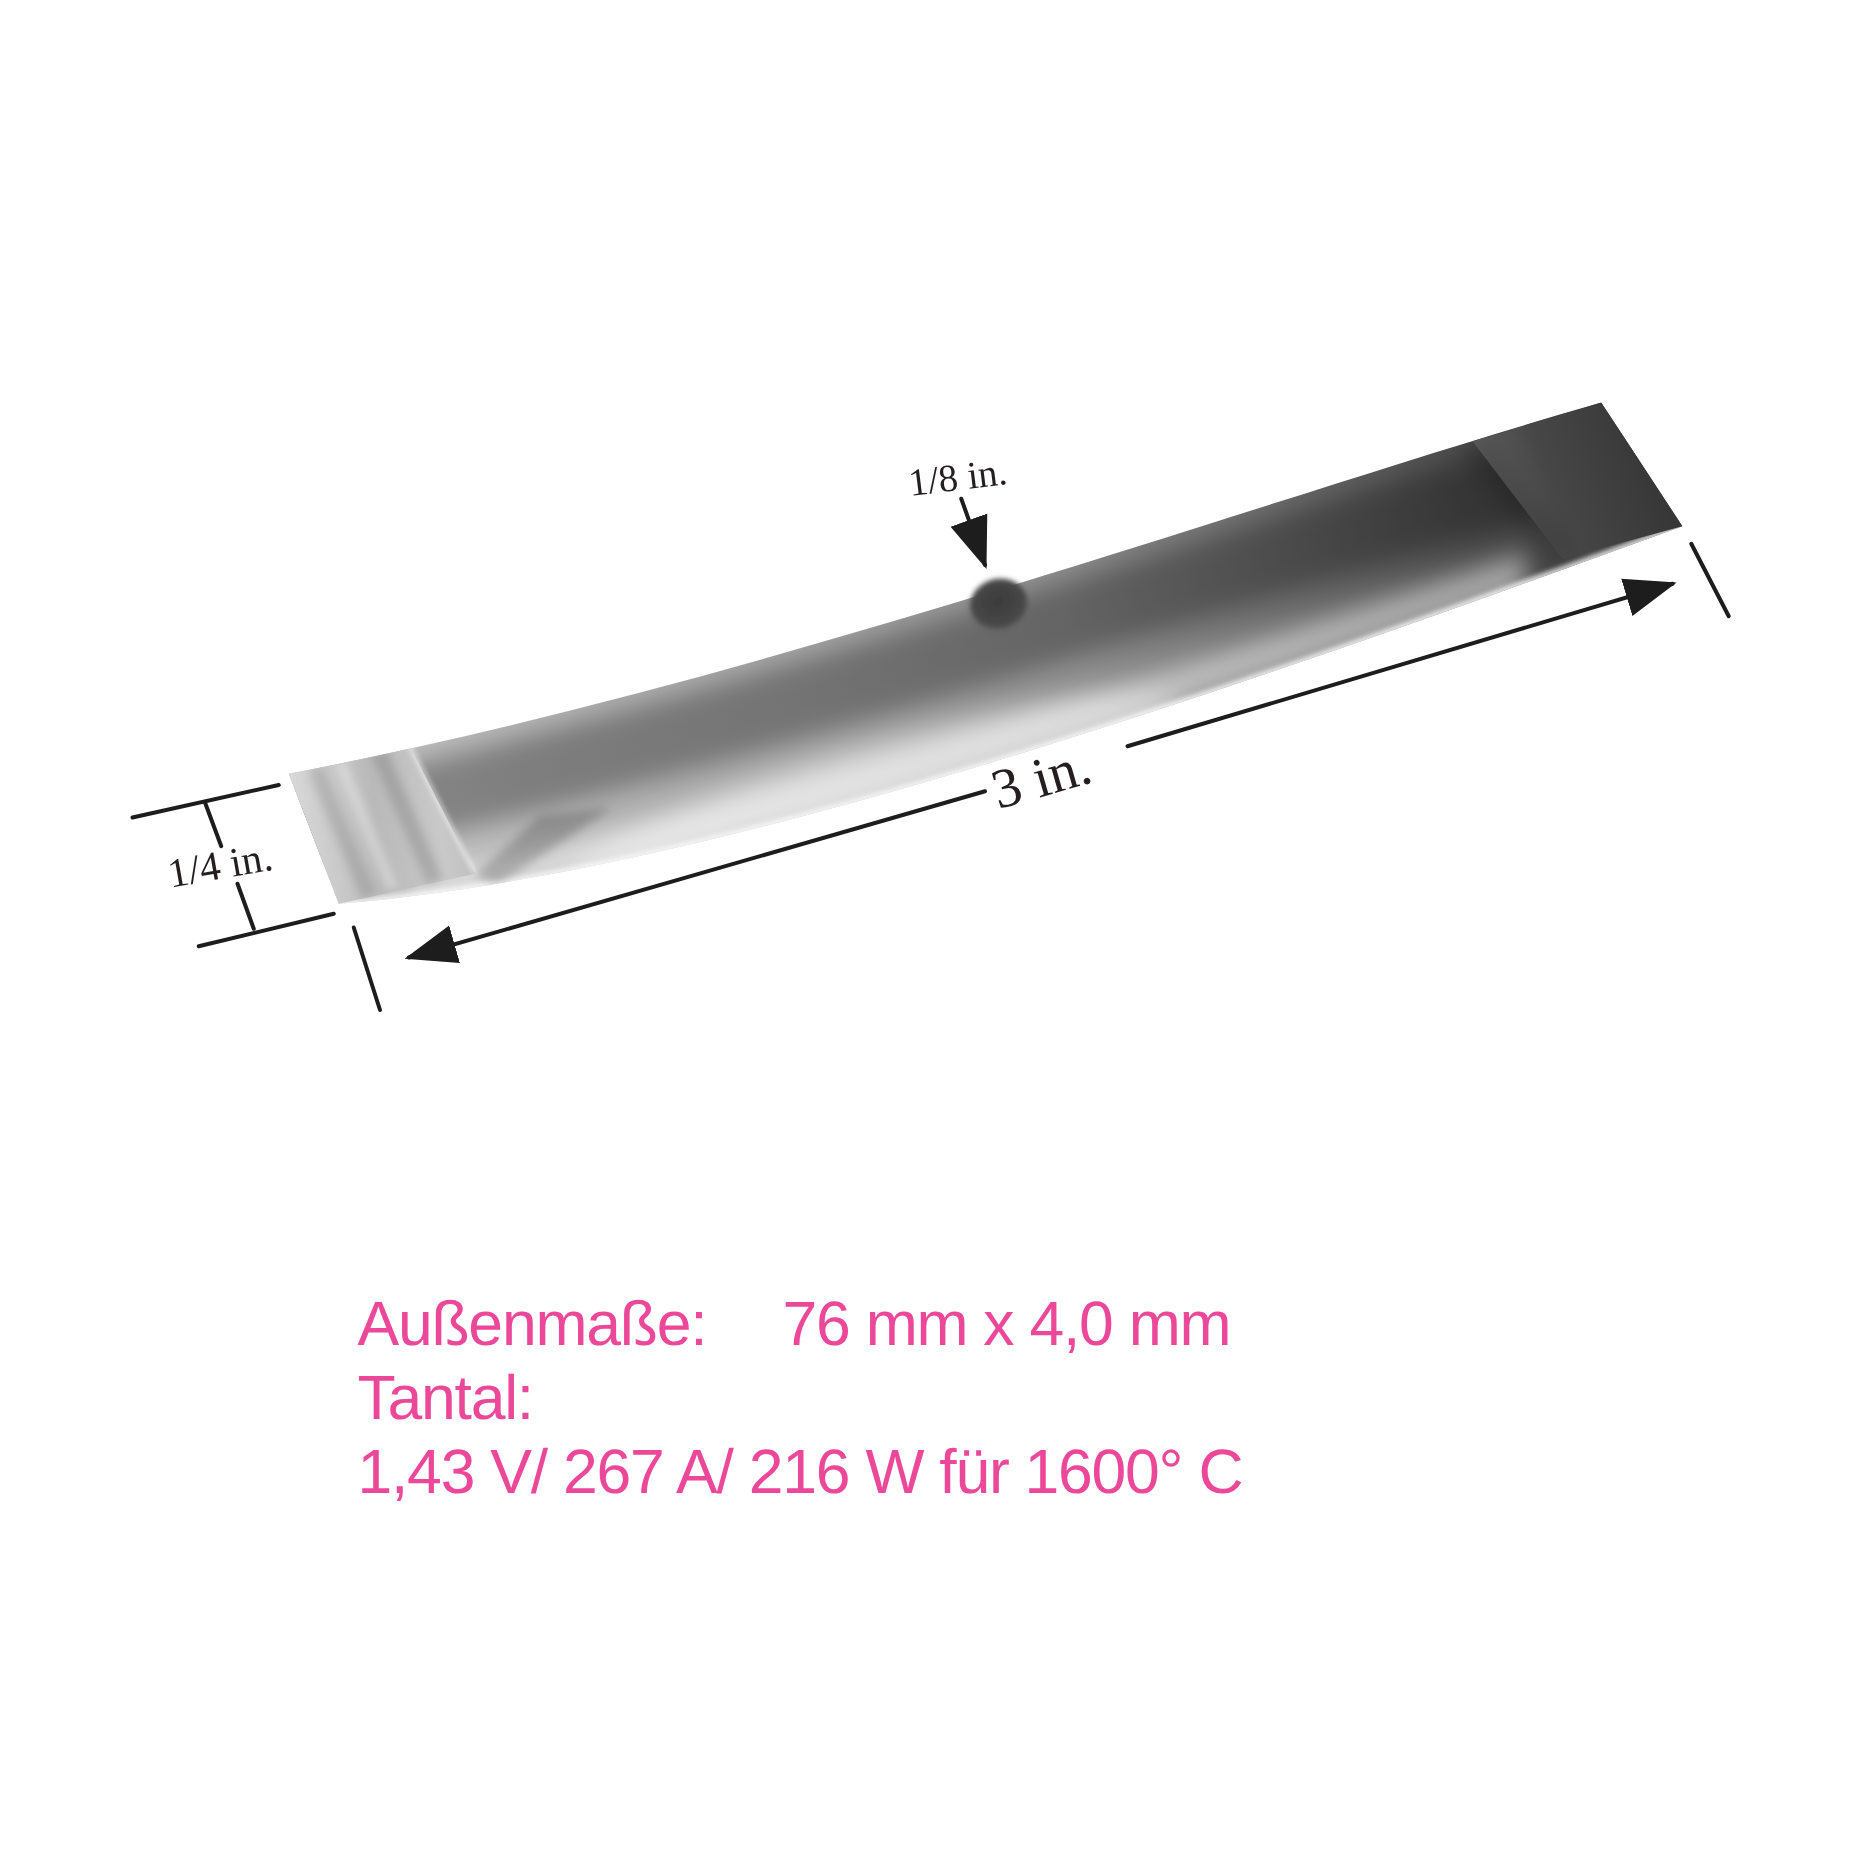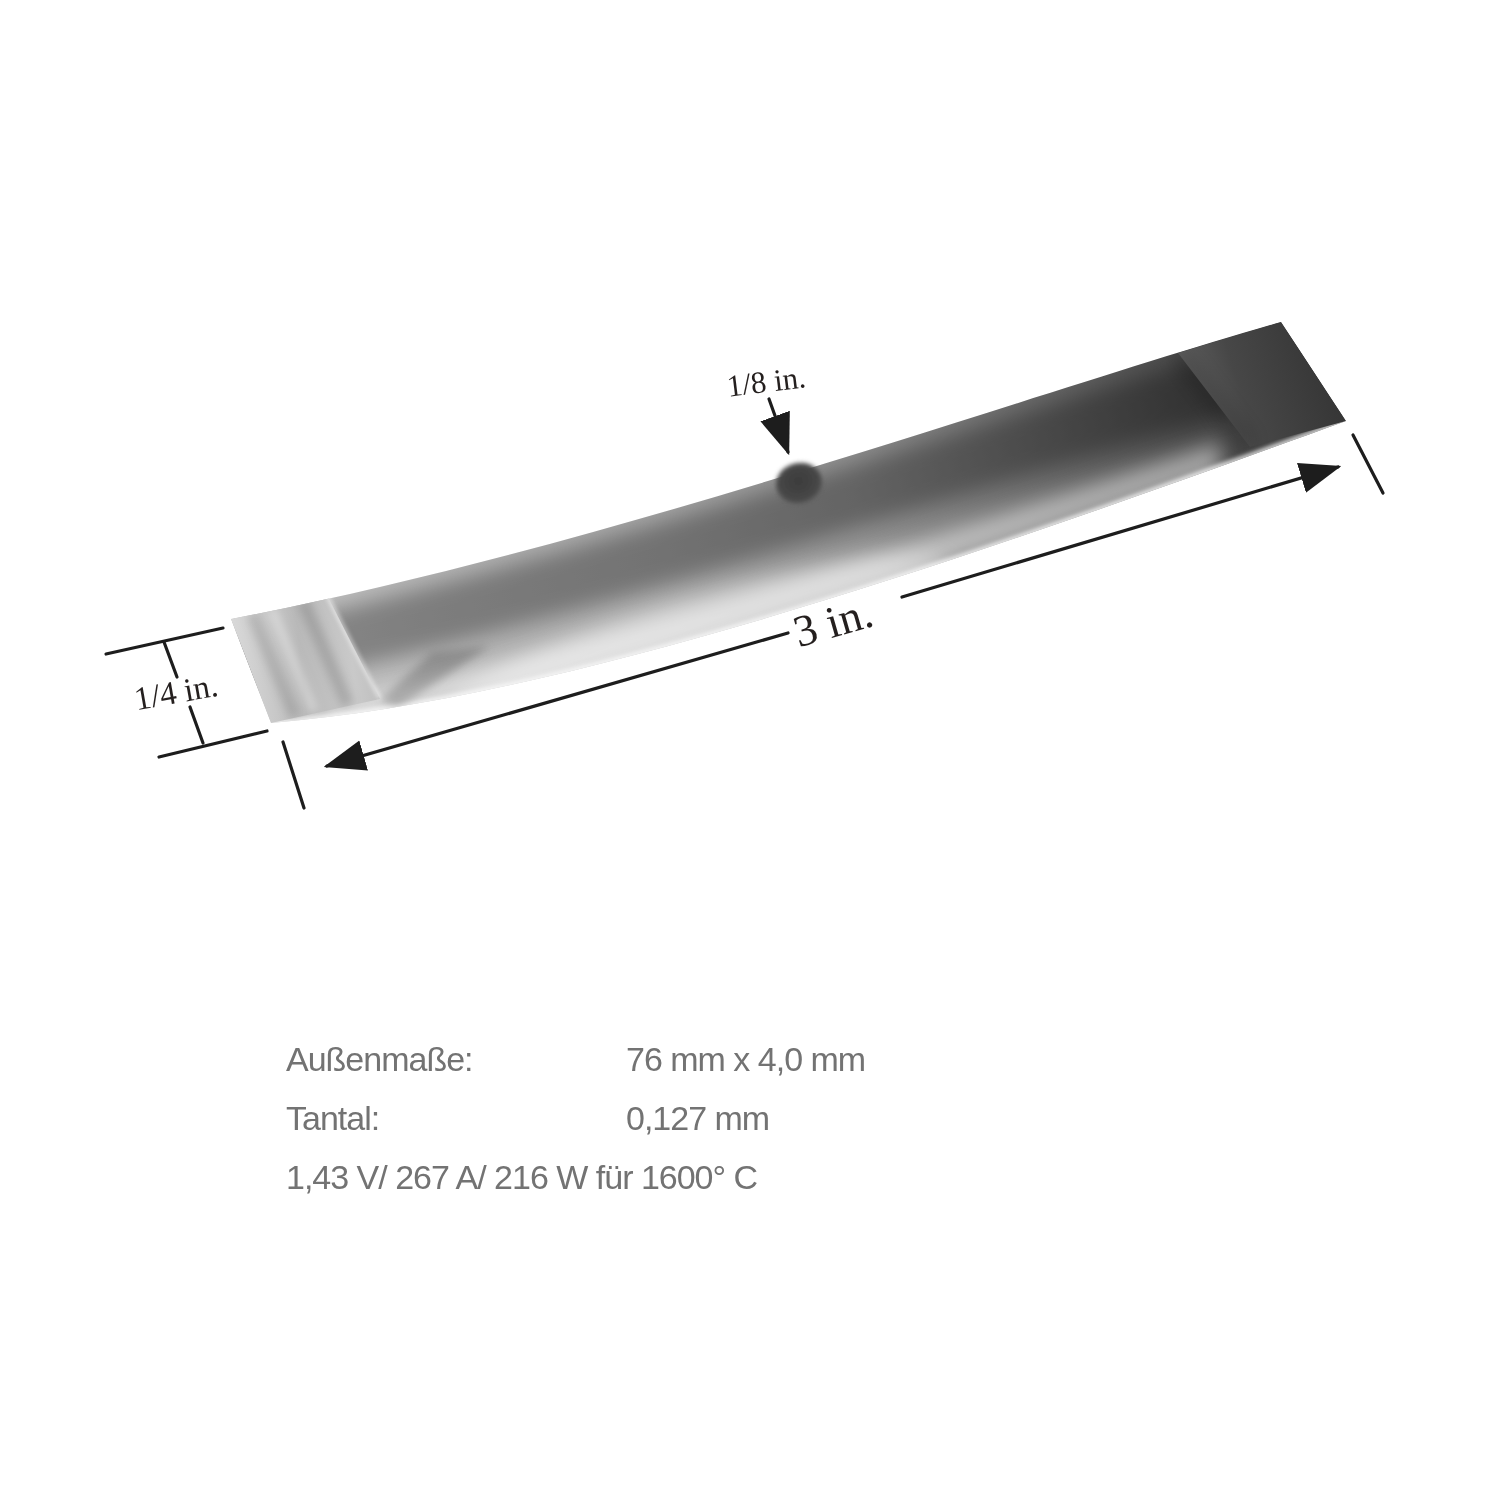--- a/index.html
+++ b/index.html
@@ -31,8 +31,8 @@
     left: 286px;
     top: 1030px;
     width: 1120px;
-    color: #737373;
-    font-size: 34px;
+    color: #ec4899;
+    font-size: 50px;
     letter-spacing: -1px;
     line-height: 59px;
   }

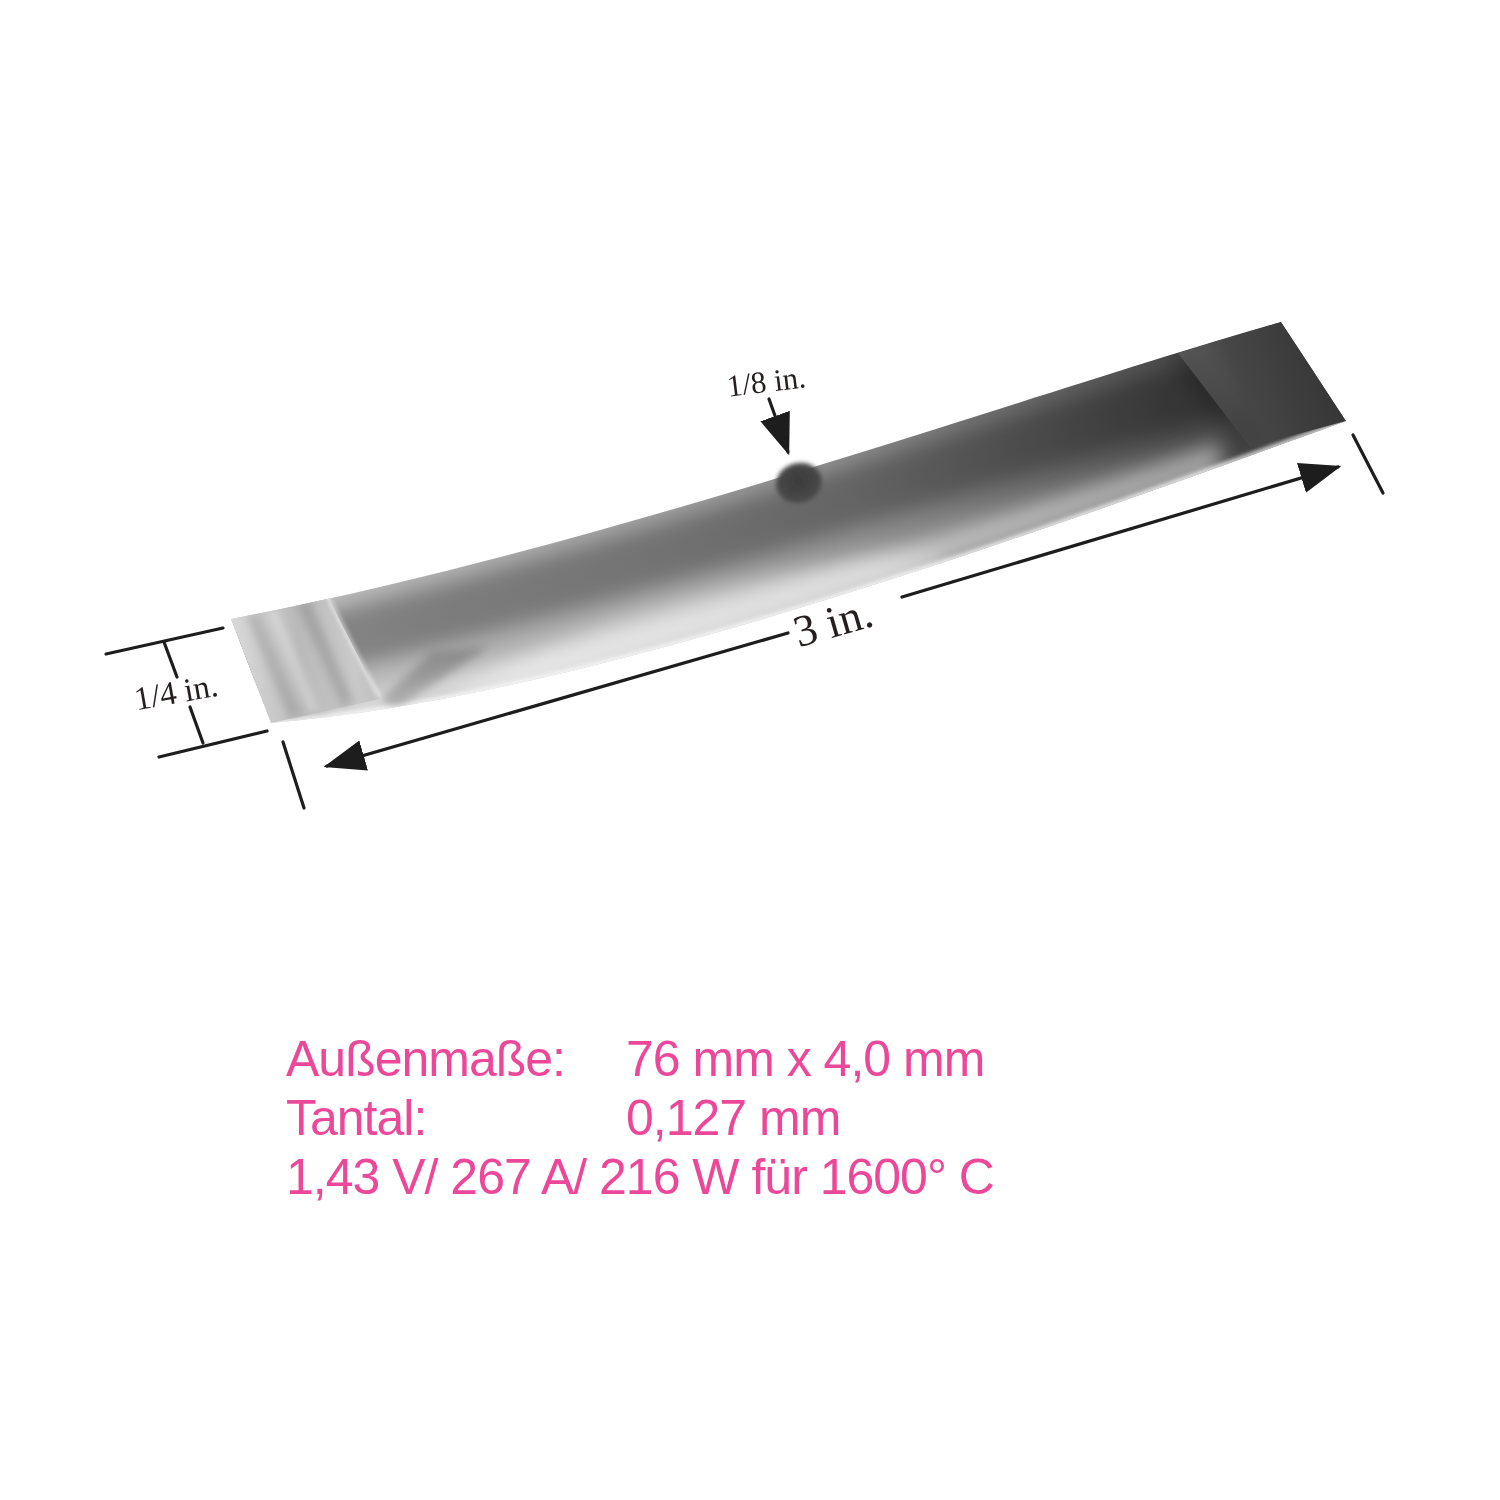--- a/index.html
+++ b/index.html
@@ -152,7 +152,6 @@
     </div>
     <div class="spec-row">
       <span class="spec-label">Tantal:</span>
-      <span class="spec-value">0,127 mm</span>
     </div>
     <div class="spec-row">
       <span class="spec-value">1,43 V/ 267 A/ 216 W für 1600° C</span>

